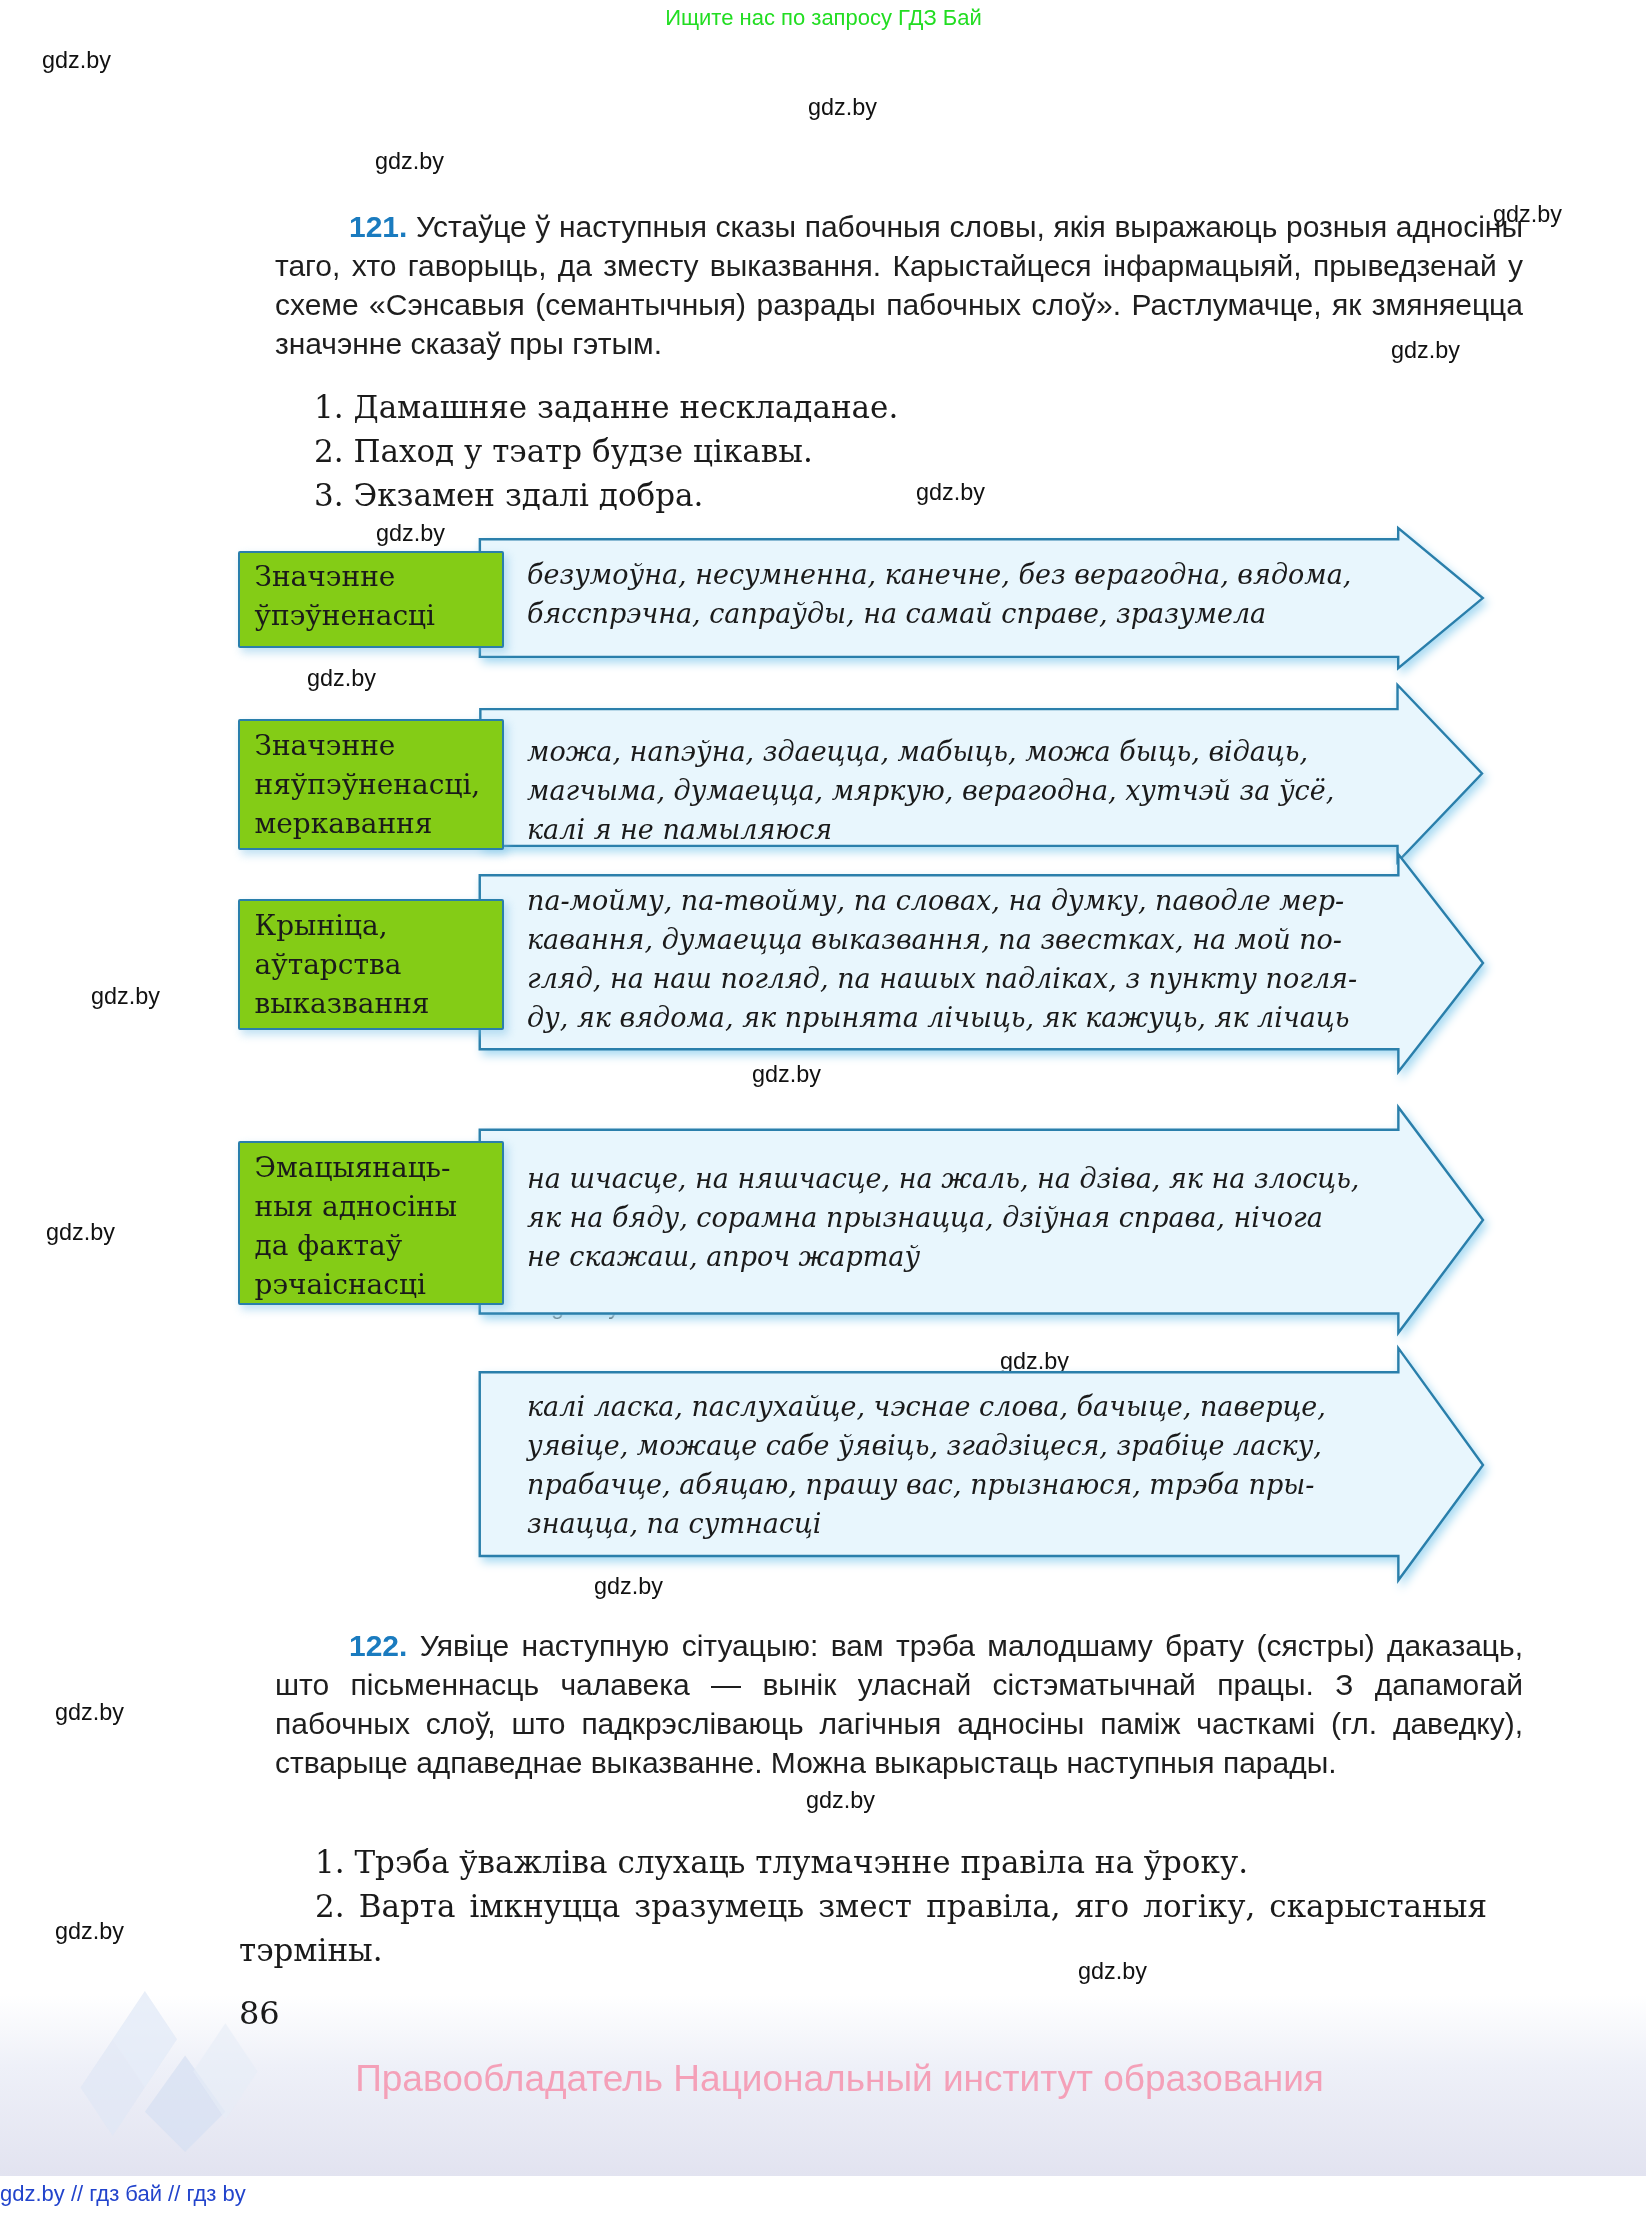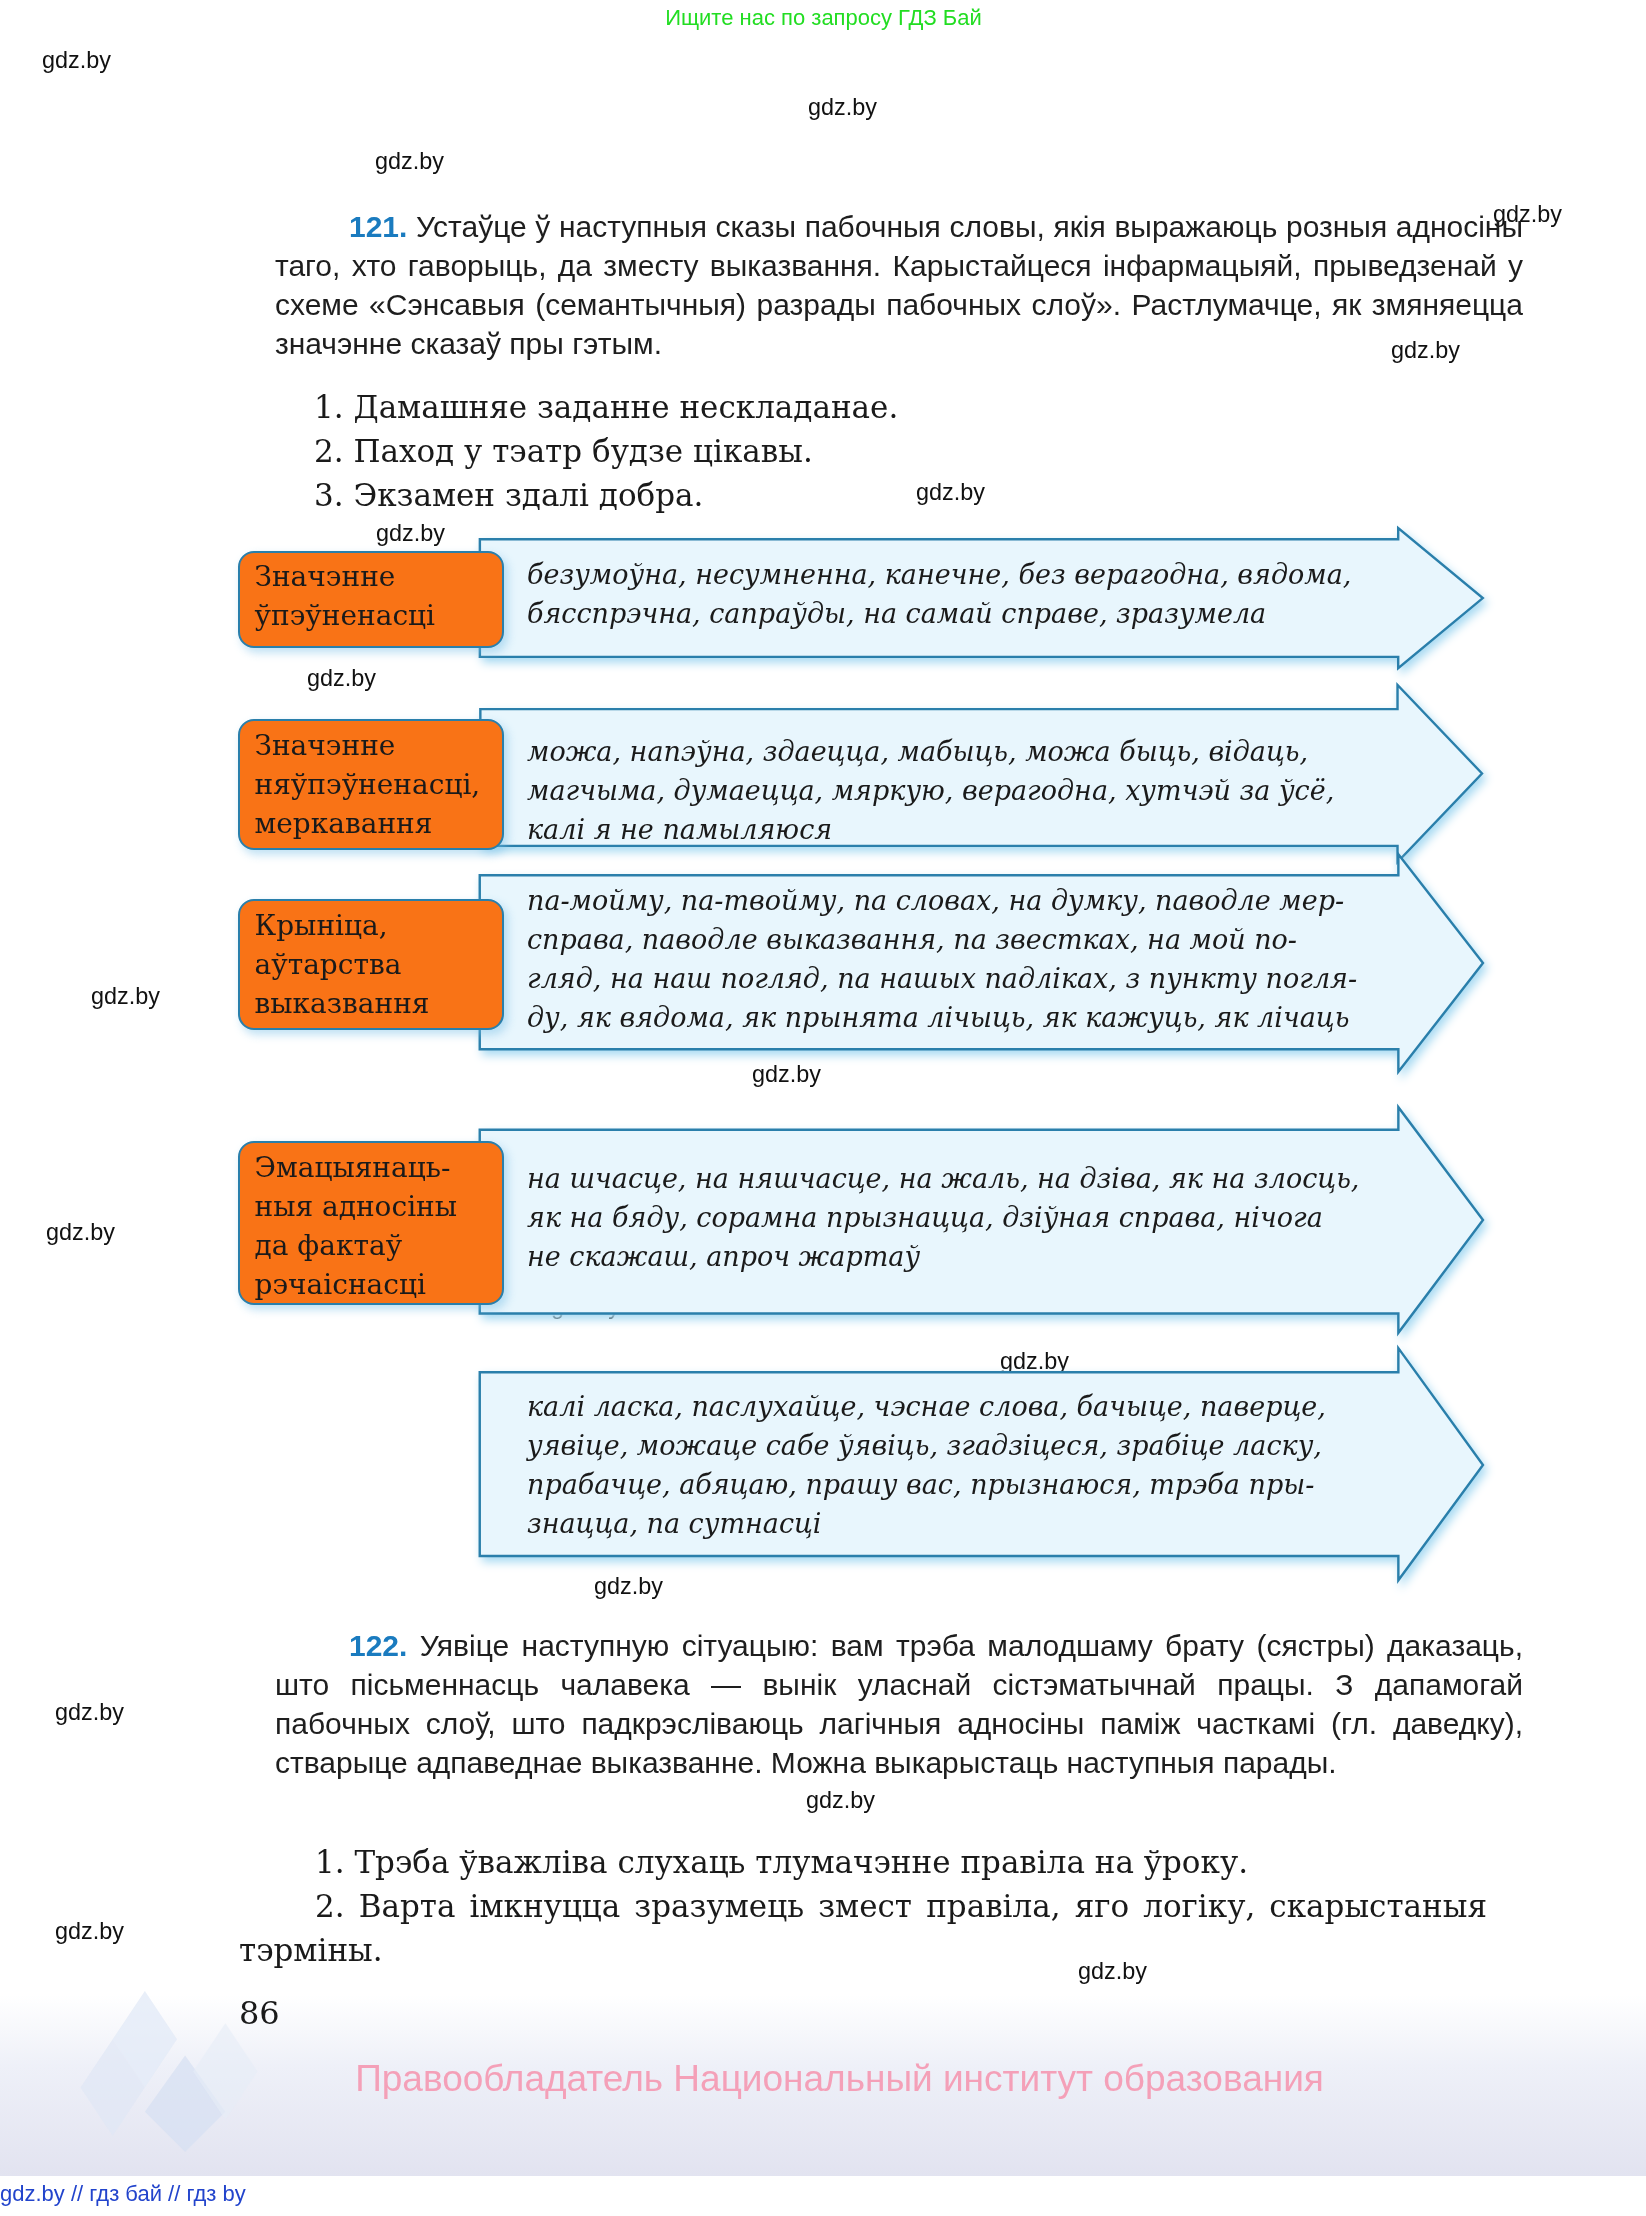--- a/index.html
+++ b/index.html
@@ -37,8 +37,8 @@
     .row { position: absolute; left: 238px; width: 1249px; }
     .row svg.arrow { position: absolute; left: 0; top: 0; overflow: visible; }
     .label-box {
-      position: absolute; left: 0; width: 266px; background: #f97316;
-      border: 2.4px solid #2a7fab; border-radius: 16px; box-sizing: border-box;
+      position: absolute; left: 0; width: 266px; background: #84cc16;
+      border: 2.4px solid #2a7fab; border-radius: 2px; box-sizing: border-box;
       box-shadow: 3.2px 4.8px 8px rgba(120,190,230,0.45);
       font-family: "DejaVu Serif", "Liberation Serif", serif;
       font-size: 28px; line-height: 39px; padding: 4.8px 14.5px; color: #1a1a1a;

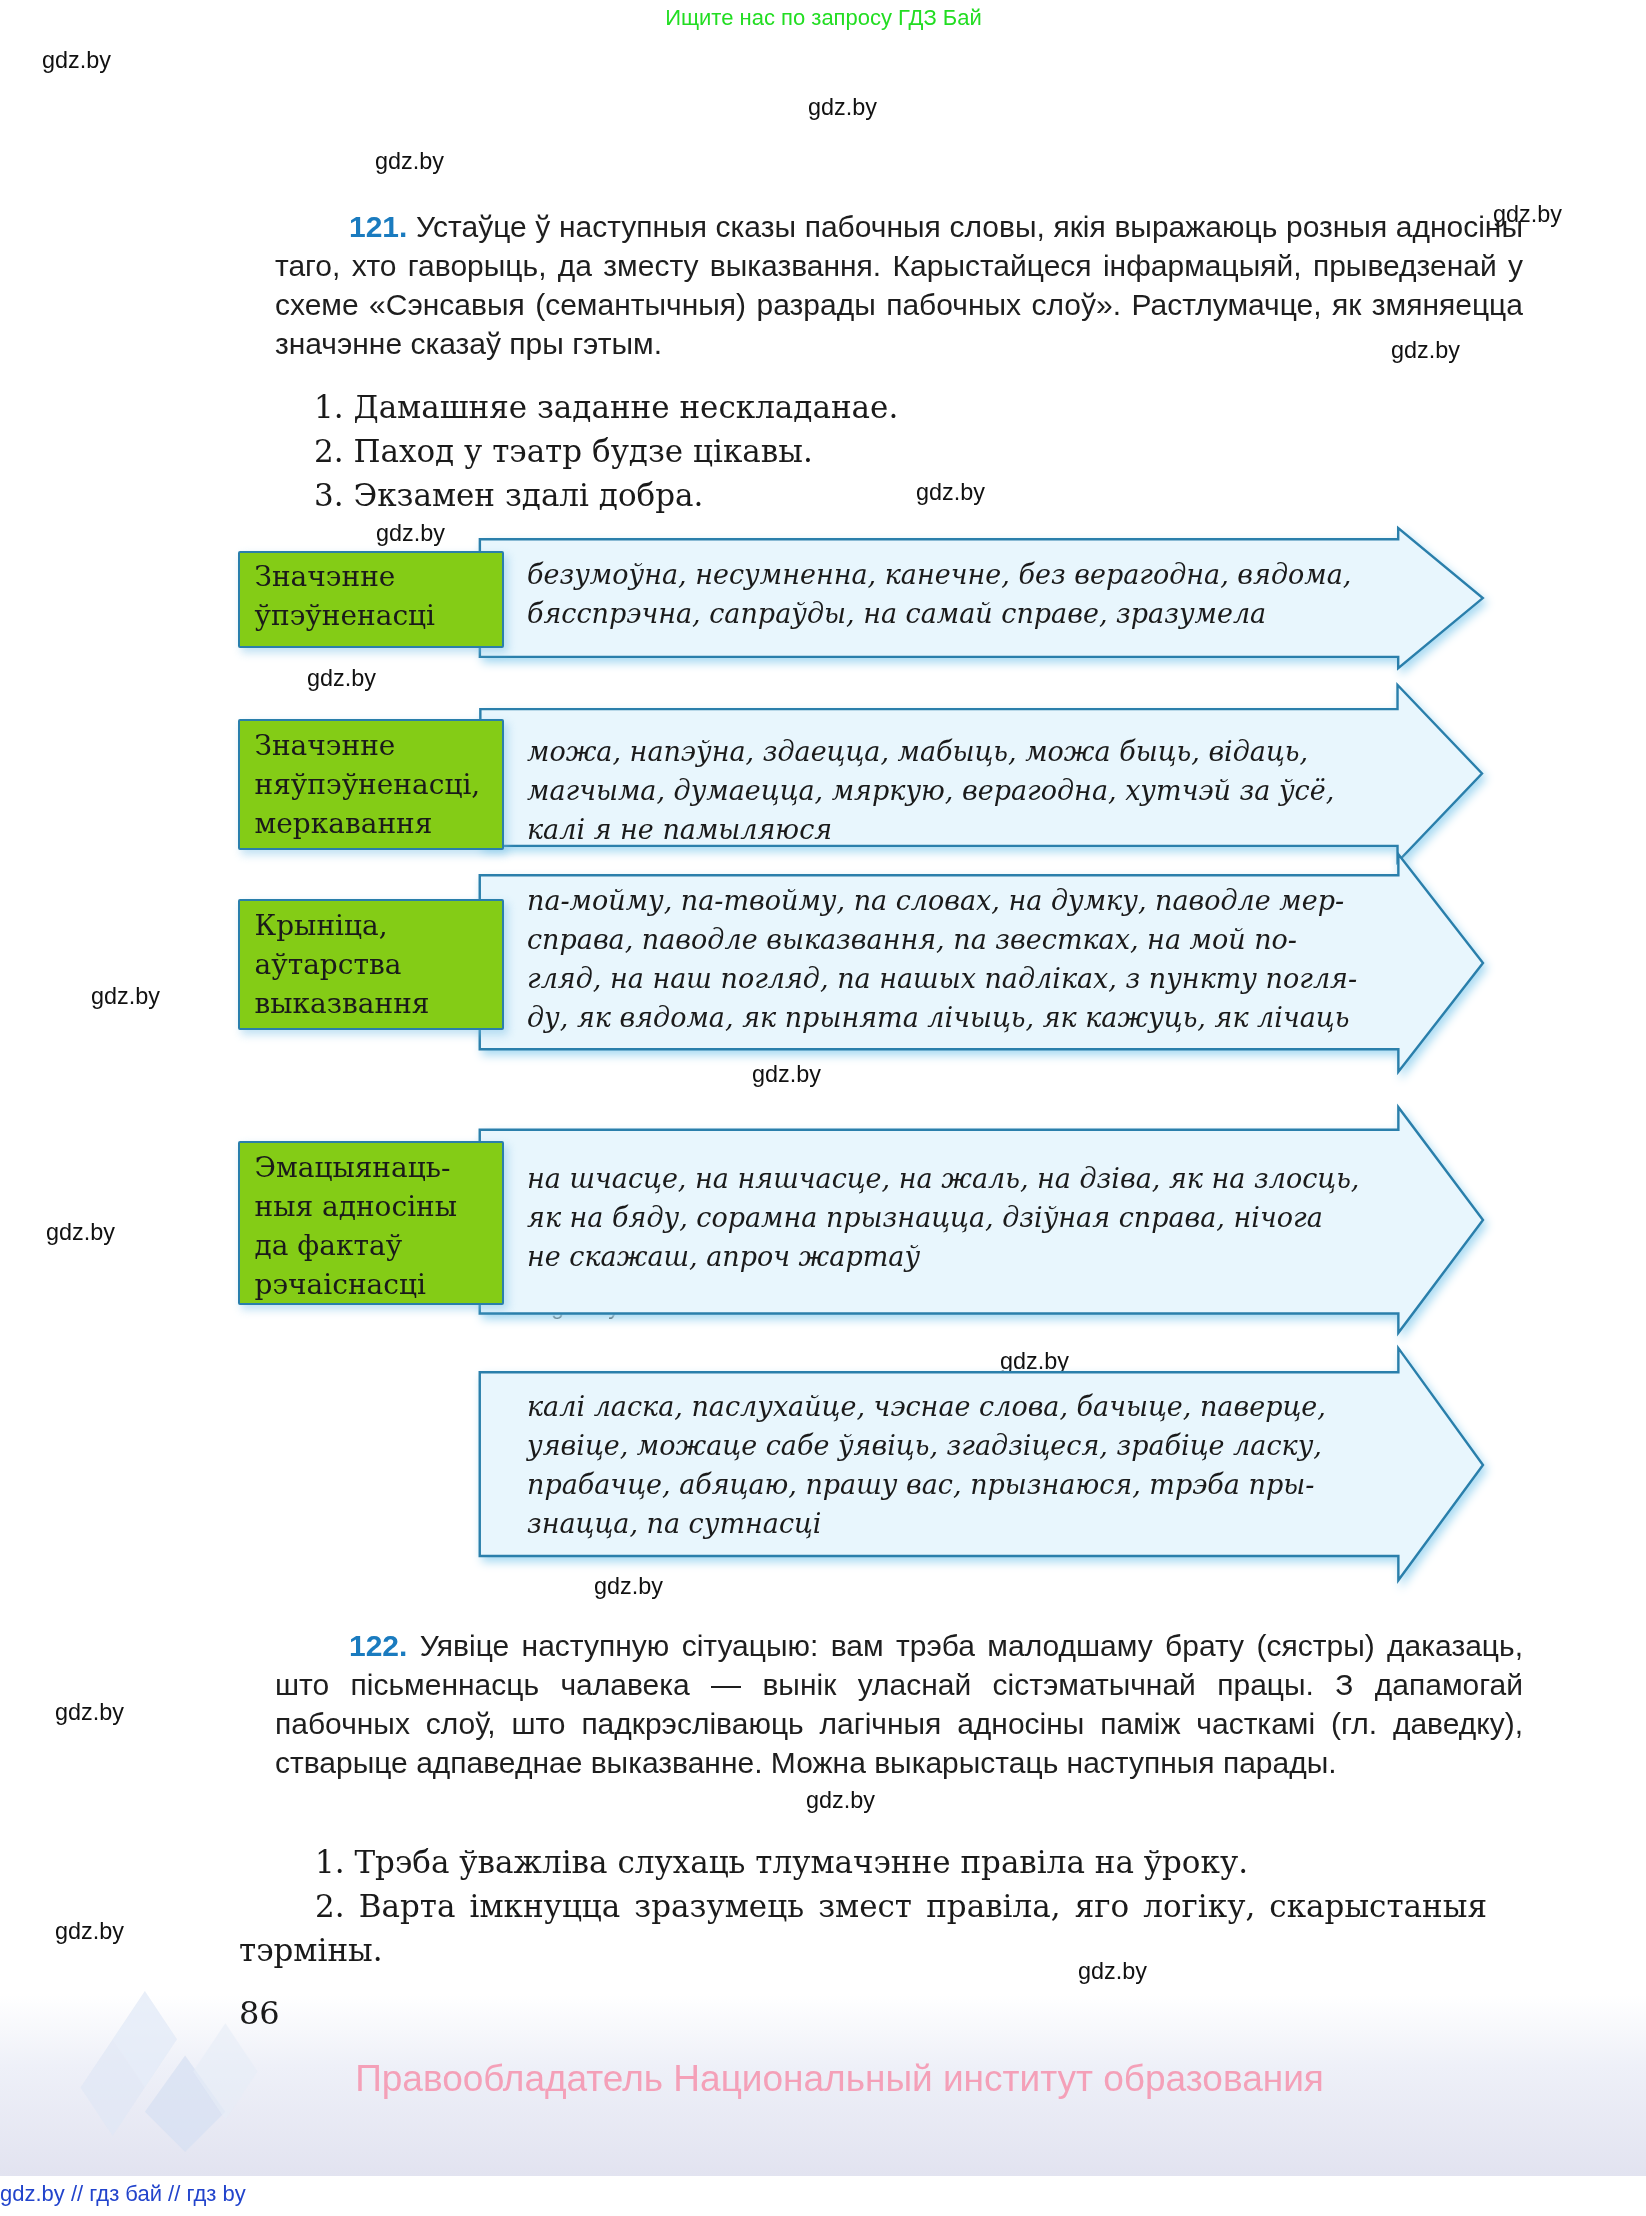--- a/index.html
+++ b/index.html
@@ -150,7 +150,7 @@
   </div>
   <div class="arrow-text" style="top:27px">
     <div>па-мойму, па-твойму, па словах, на думку, паводле мер-</div>
-    <div>справа, паводле выказвання, па звестках, на мой по-</div>
+    <div>кавання, думаецца выказвання, па звестках, на мой по-</div>
     <div>гляд, на наш погляд, па нашых падліках, з пункту погля-</div>
     <div>ду, як вядома, як прынята лічыць, як кажуць, як лічаць</div>
   </div>

